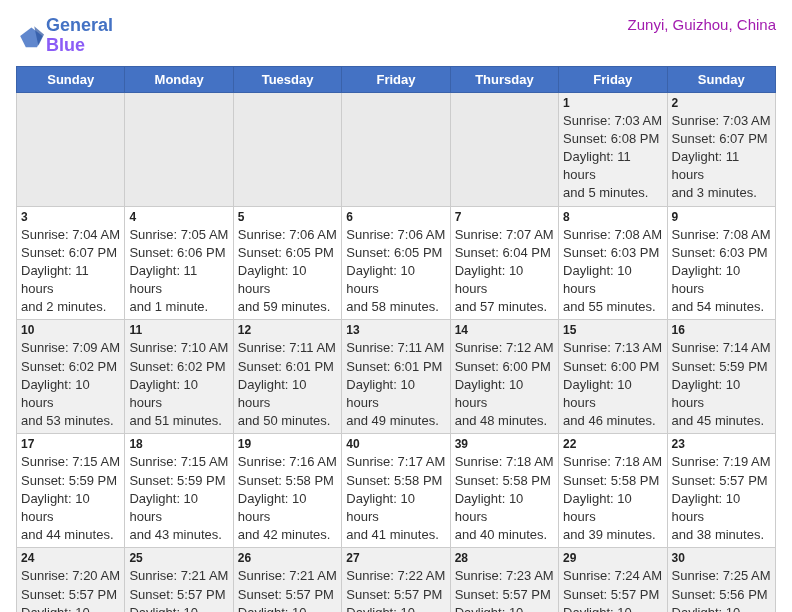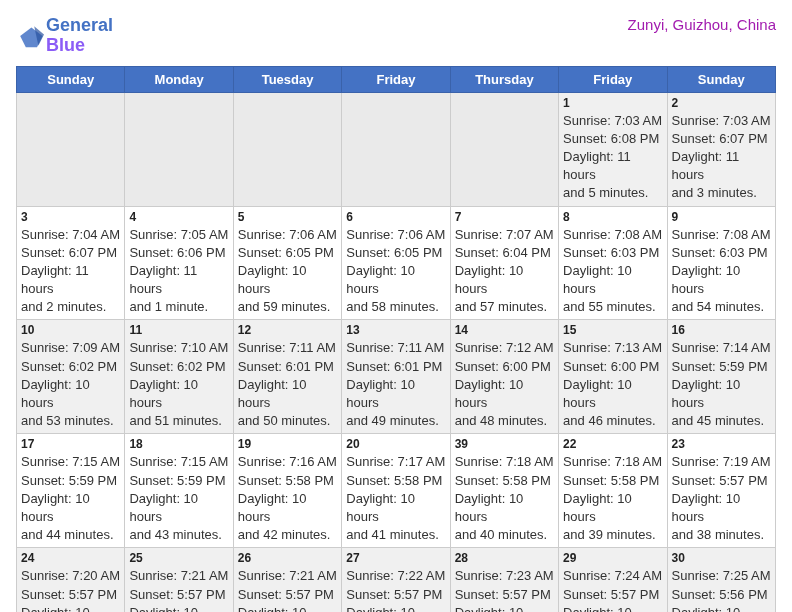--- a/index.html
+++ b/index.html
@@ -217,7 +217,7 @@
             <div class="day-info">Sunrise: 7:16 AM<br>Sunset: 5:58 PM<br>Daylight: 10 hours<br>and 42 minutes.</div>
           </td>
           <td>
-            <span class="day-num">20</span>
+            <span class="day-num">40</span>
             <div class="day-info">Sunrise: 7:17 AM<br>Sunset: 5:58 PM<br>Daylight: 10 hours<br>and 41 minutes.</div>
           </td>
           <td>

